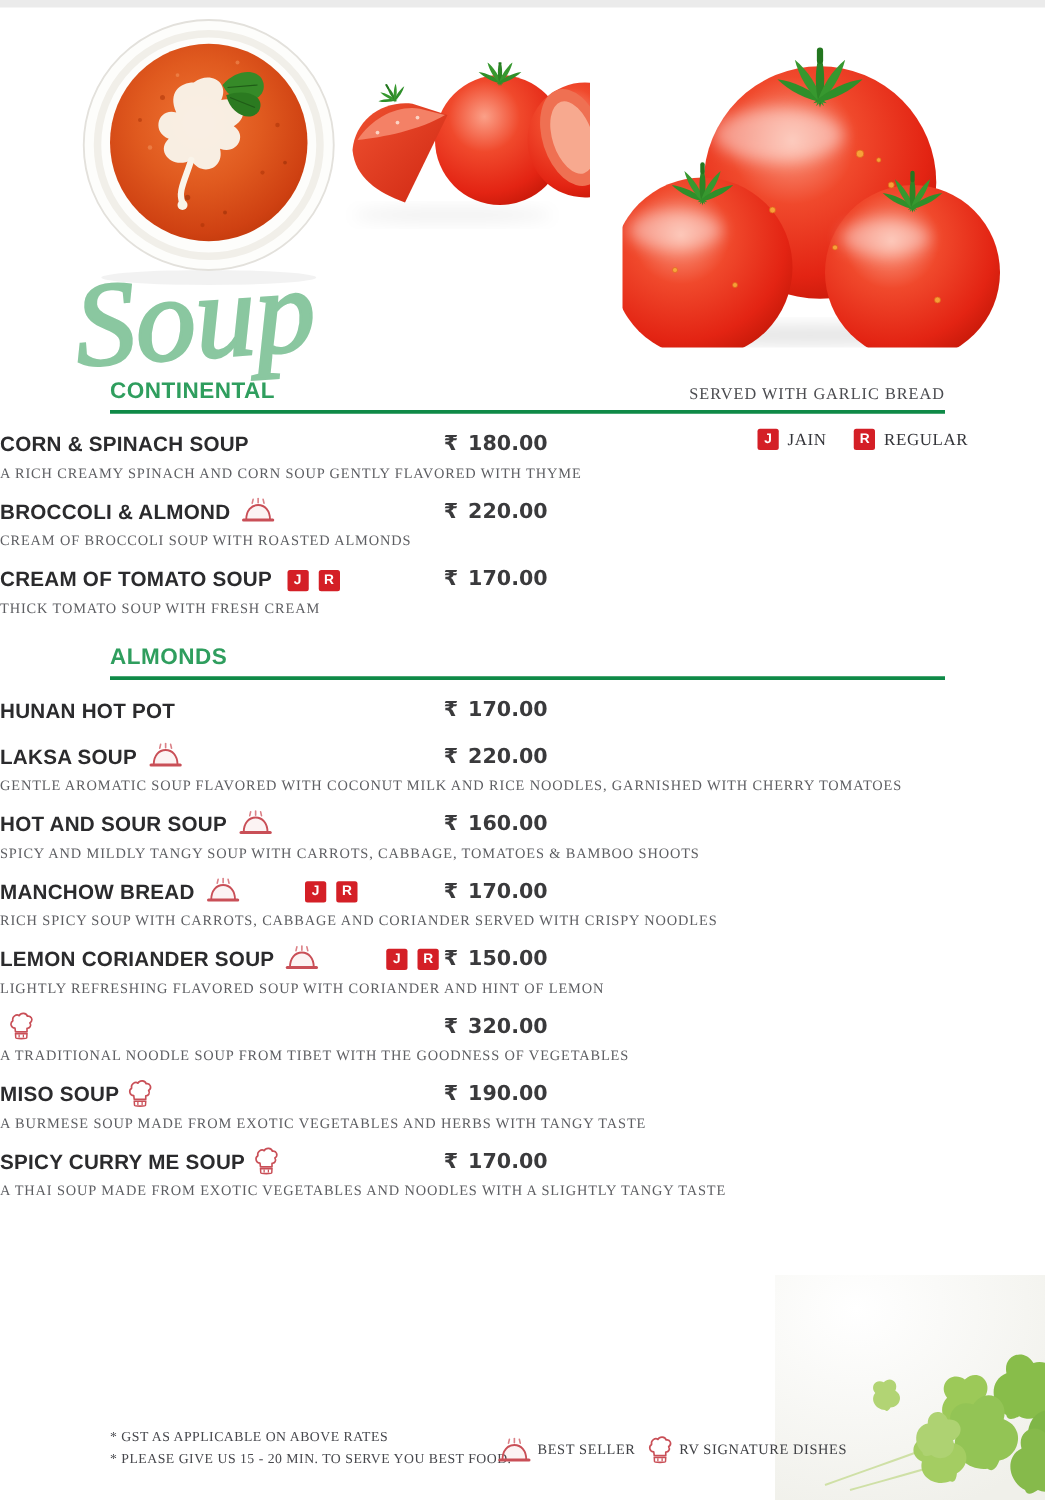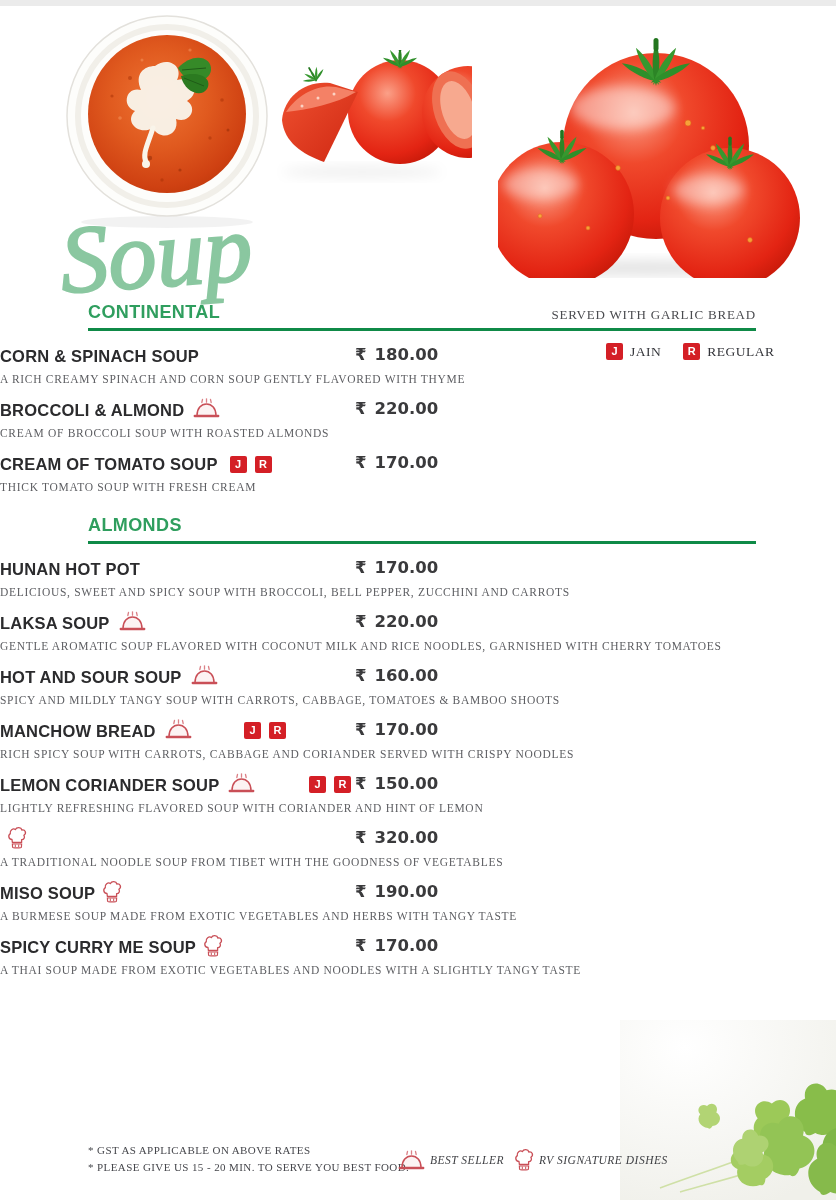--- a/index.html
+++ b/index.html
@@ -264,7 +264,6 @@
                 <span>170.00</span>
               </span>
           </div>
-          <div class="item-desc">DELICIOUS, SWEET AND SPICY SOUP WITH BROCCOLI, BELL PEPPER, ZUCCHINI AND CARROTS</div>
         </div>
 
         <div class="item">

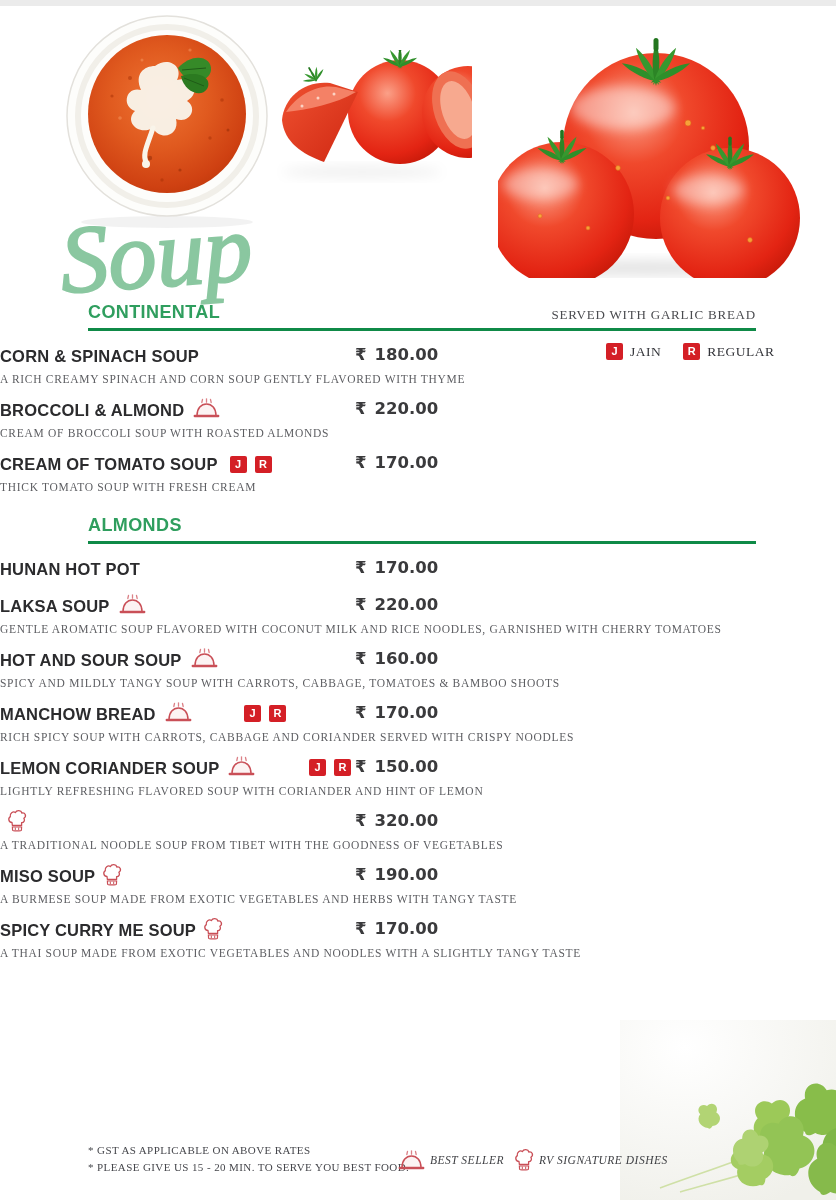--- a/index.html
+++ b/index.html
@@ -58,7 +58,7 @@
         font-size:11px;color:#46474c;line-height:17px;letter-spacing:.4px;}
   .footer-legend{position:absolute;left:398px;top:1148px;display:flex;align-items:center;}
   .footer-legend .lbl{font-family:"Liberation Serif",serif;font-size:11.5px;color:#3f4044;
-        letter-spacing:.5px;margin:0 10px 0 5px;font-style:italic;}
+        letter-spacing:.5px;margin:0 10px 0 5px;}
 </style>
 </head>
 <body>

